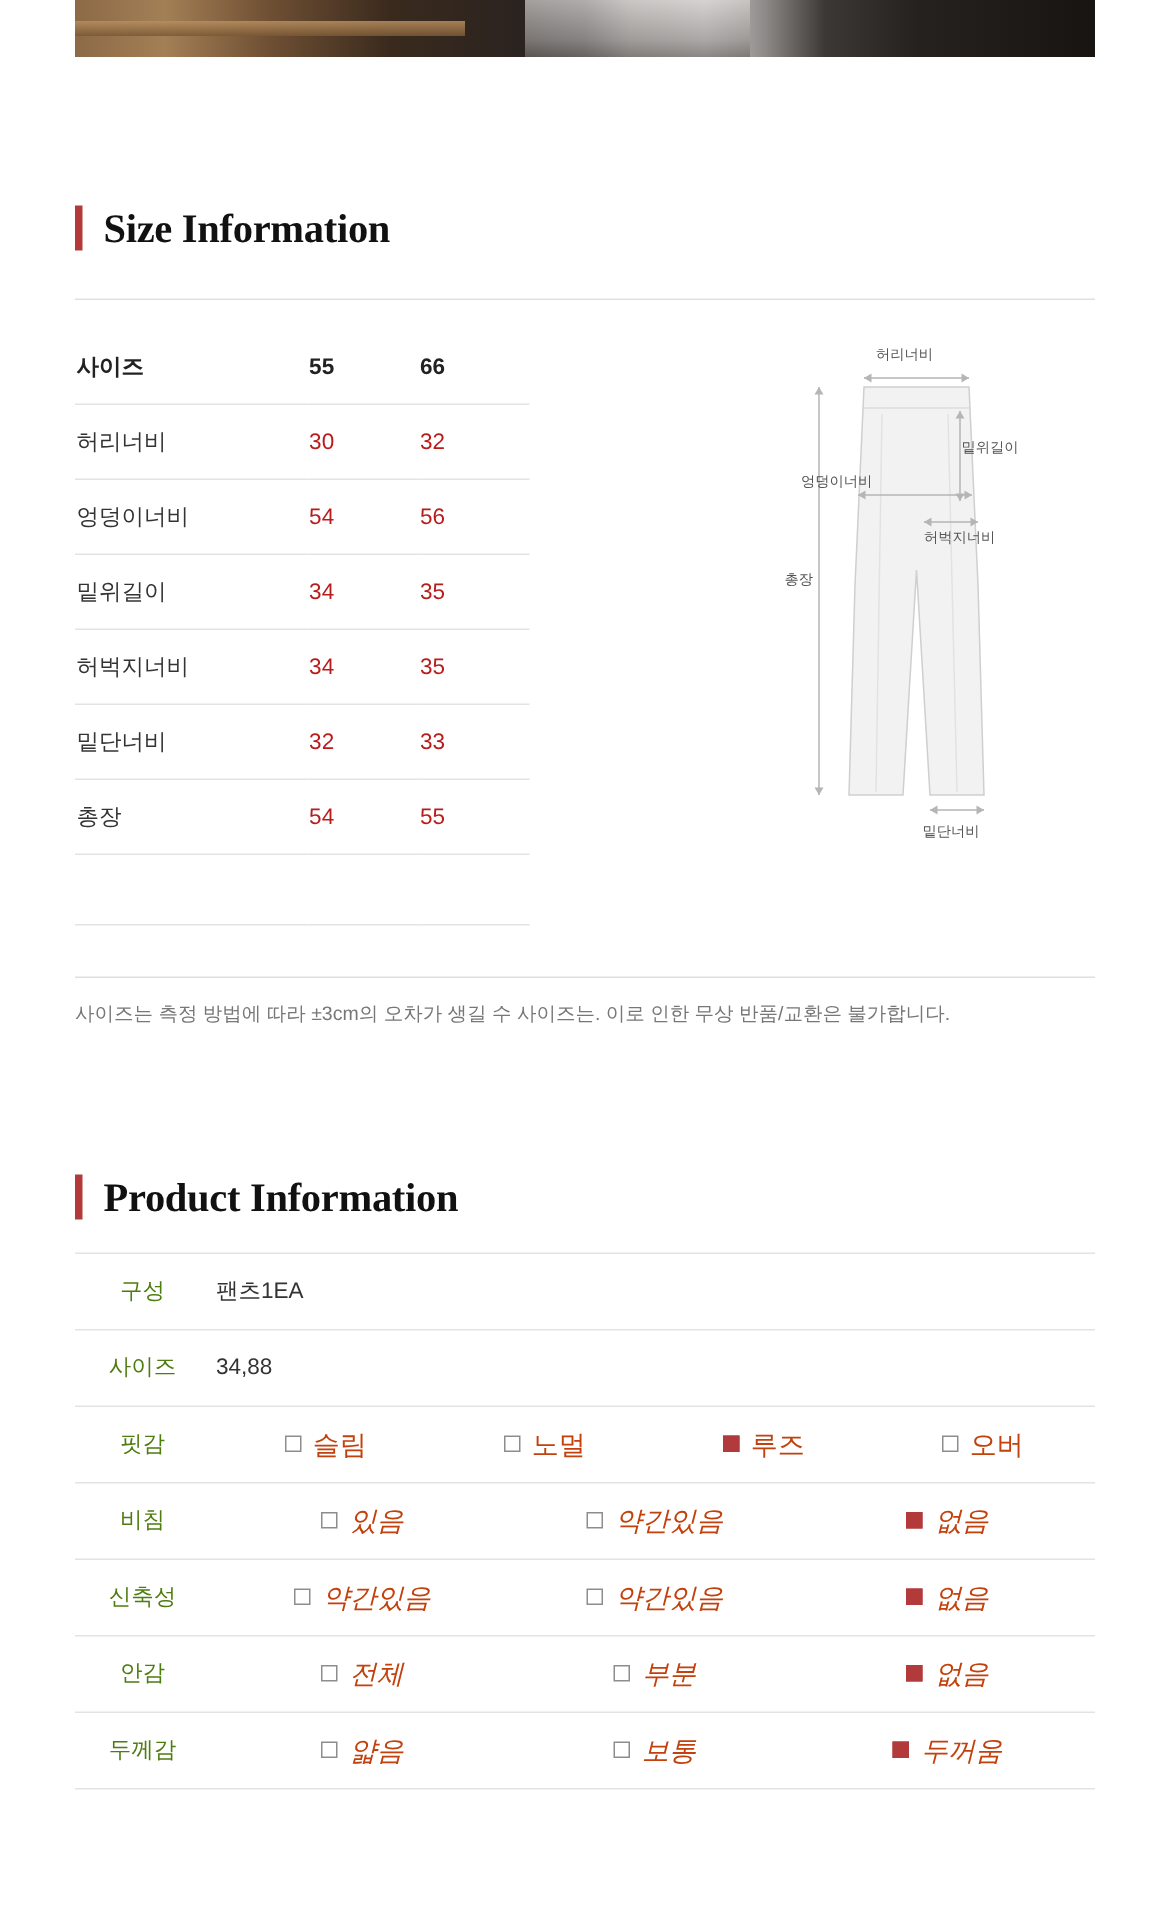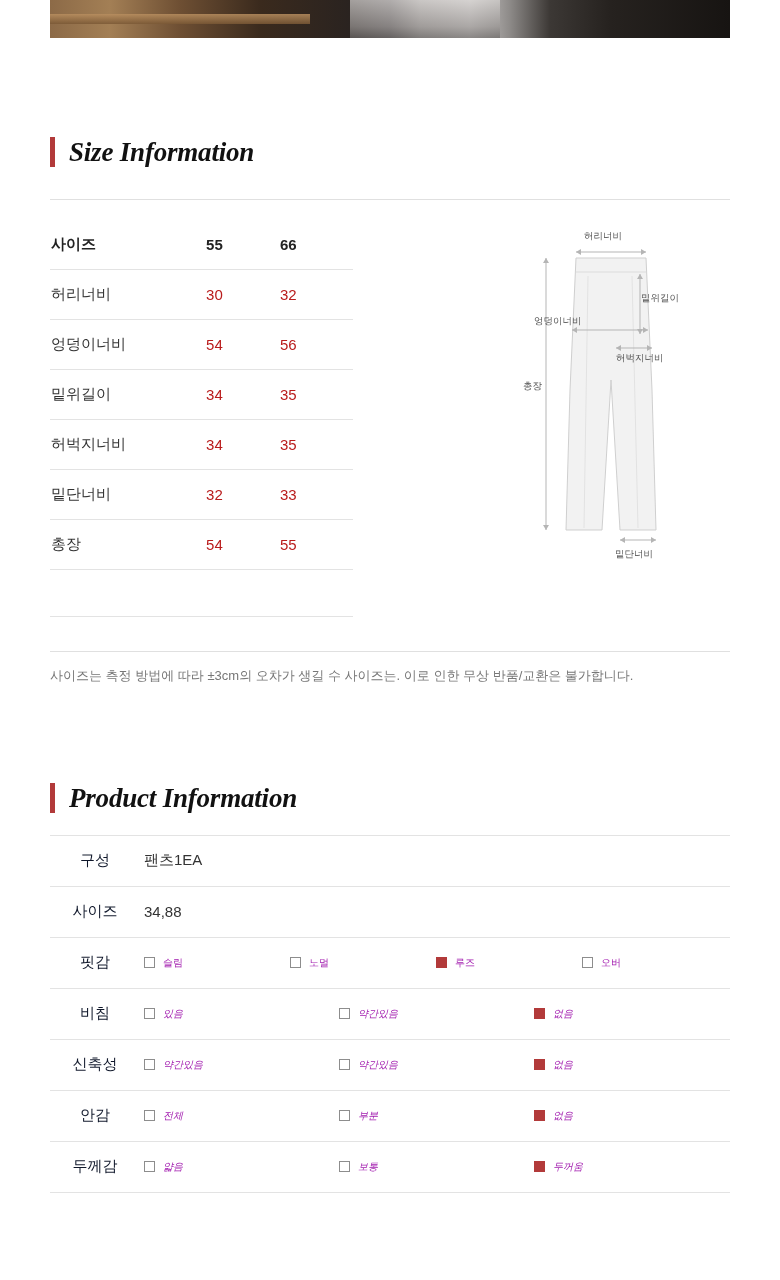--- a/index.html
+++ b/index.html
@@ -69,7 +69,6 @@
     display: flex;
     align-items: flex-start;
     margin: 0 0 0 50px;
-    font-style: italic;
   }
   .section-bar {
     width: 5px;

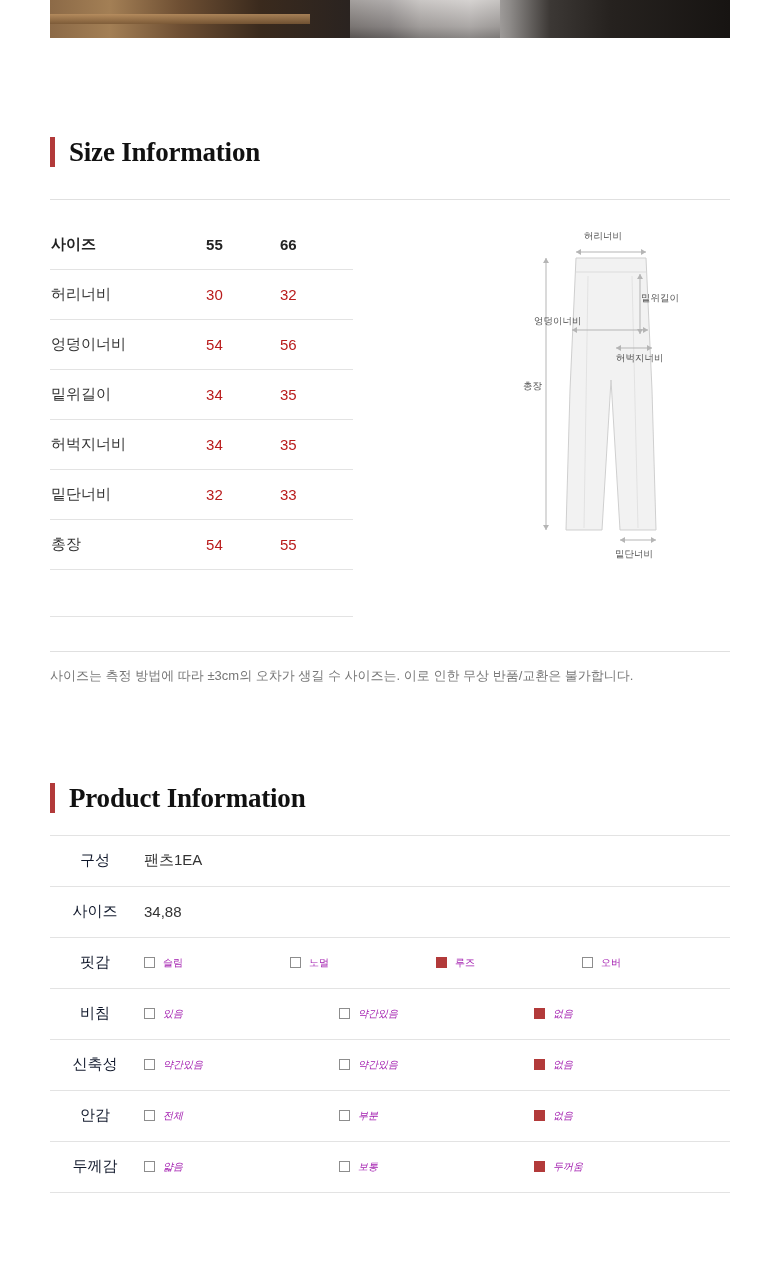--- a/index.html
+++ b/index.html
@@ -172,7 +172,7 @@
   td.pi-label {
     width: 146px;
     text-align: center;
-    color: #0f172a;
+    color: #4d7c0f;
   }
   td.pi-value { color: #333; padding-left: 4px; }
   .opts { display: flex; width: 100%; }

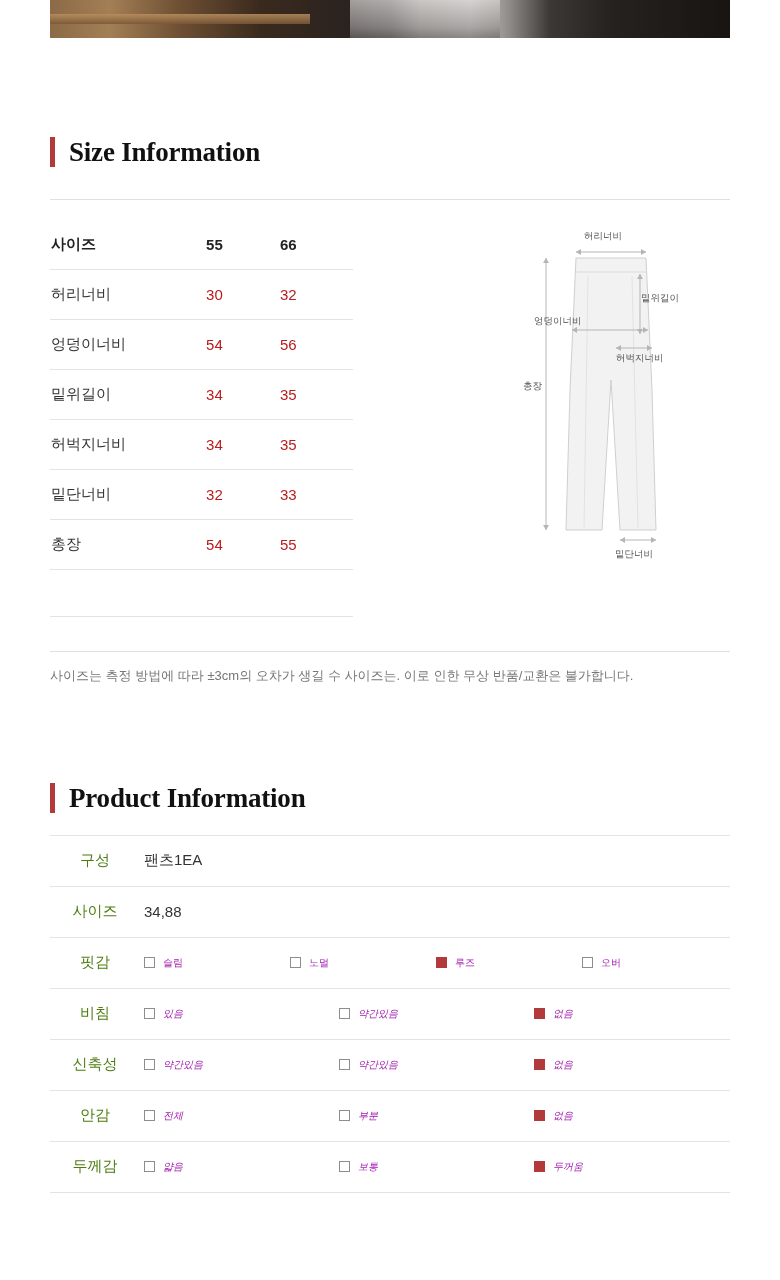--- a/index.html
+++ b/index.html
@@ -179,8 +179,9 @@
   .opt {
     display: flex;
     align-items: center;
-    font-size: 10px;
-    color: #a21caf;
+    font-size: 18px;
+    color: #c2410c;
+    justify-content: center;
   }
   .opt .box {
     display: inline-block;

